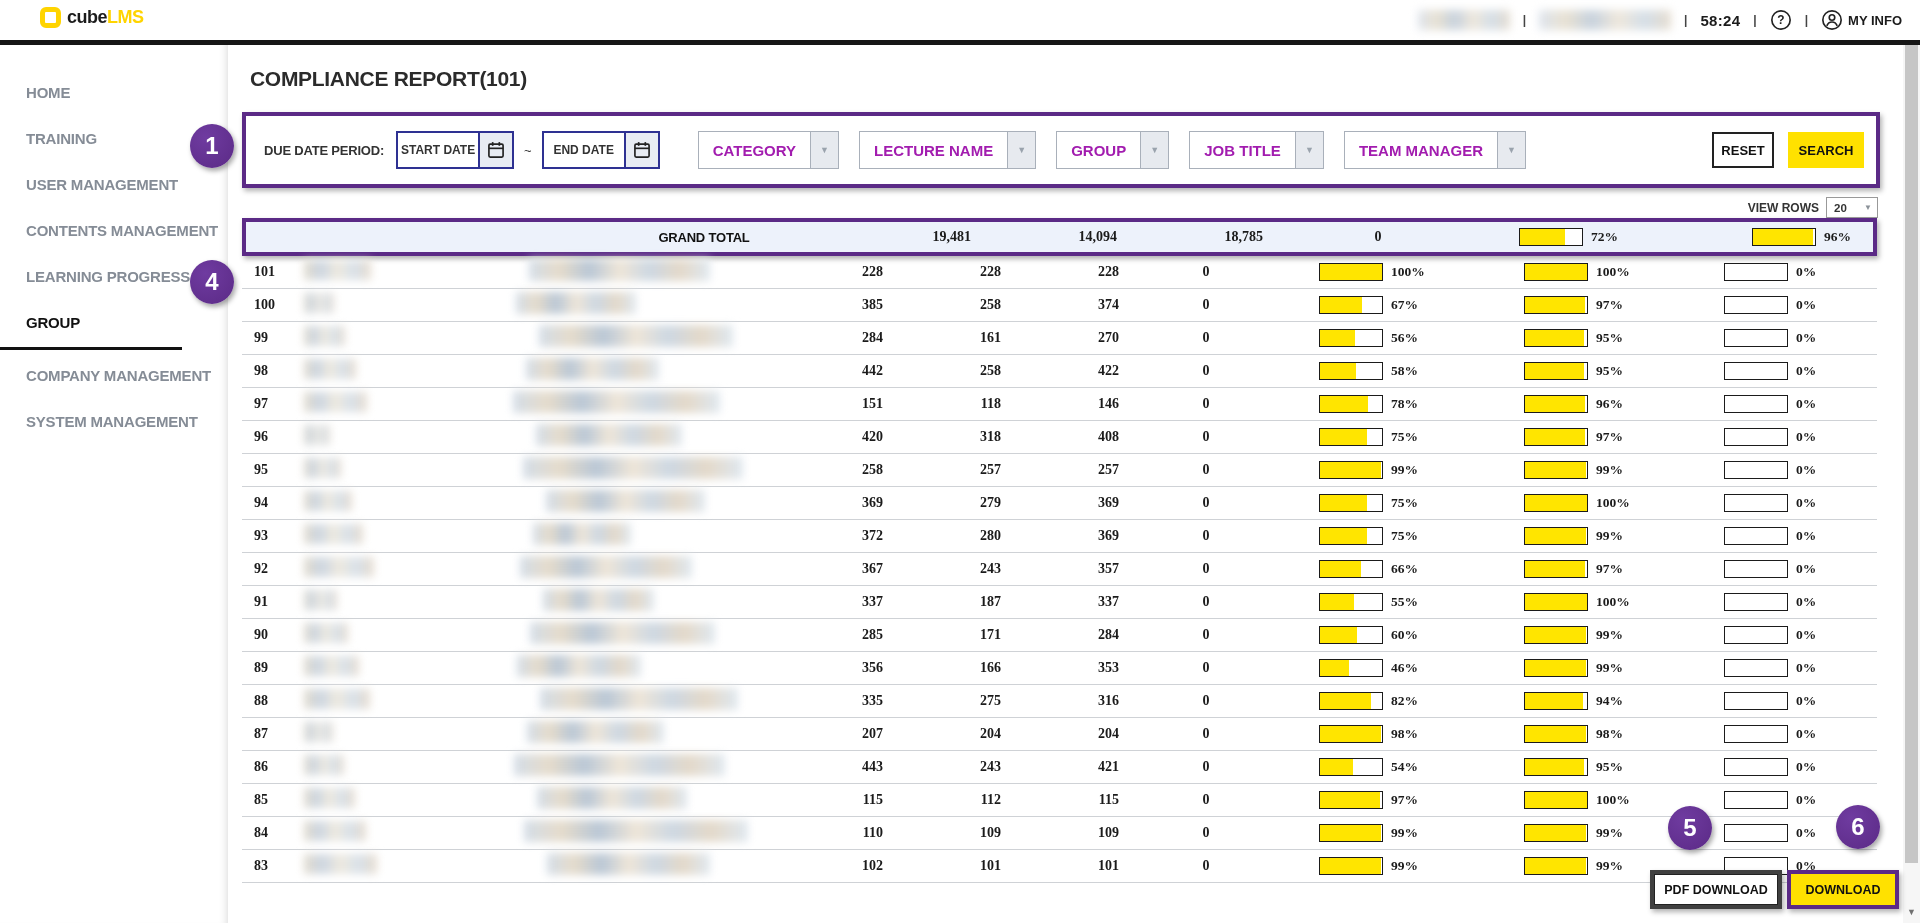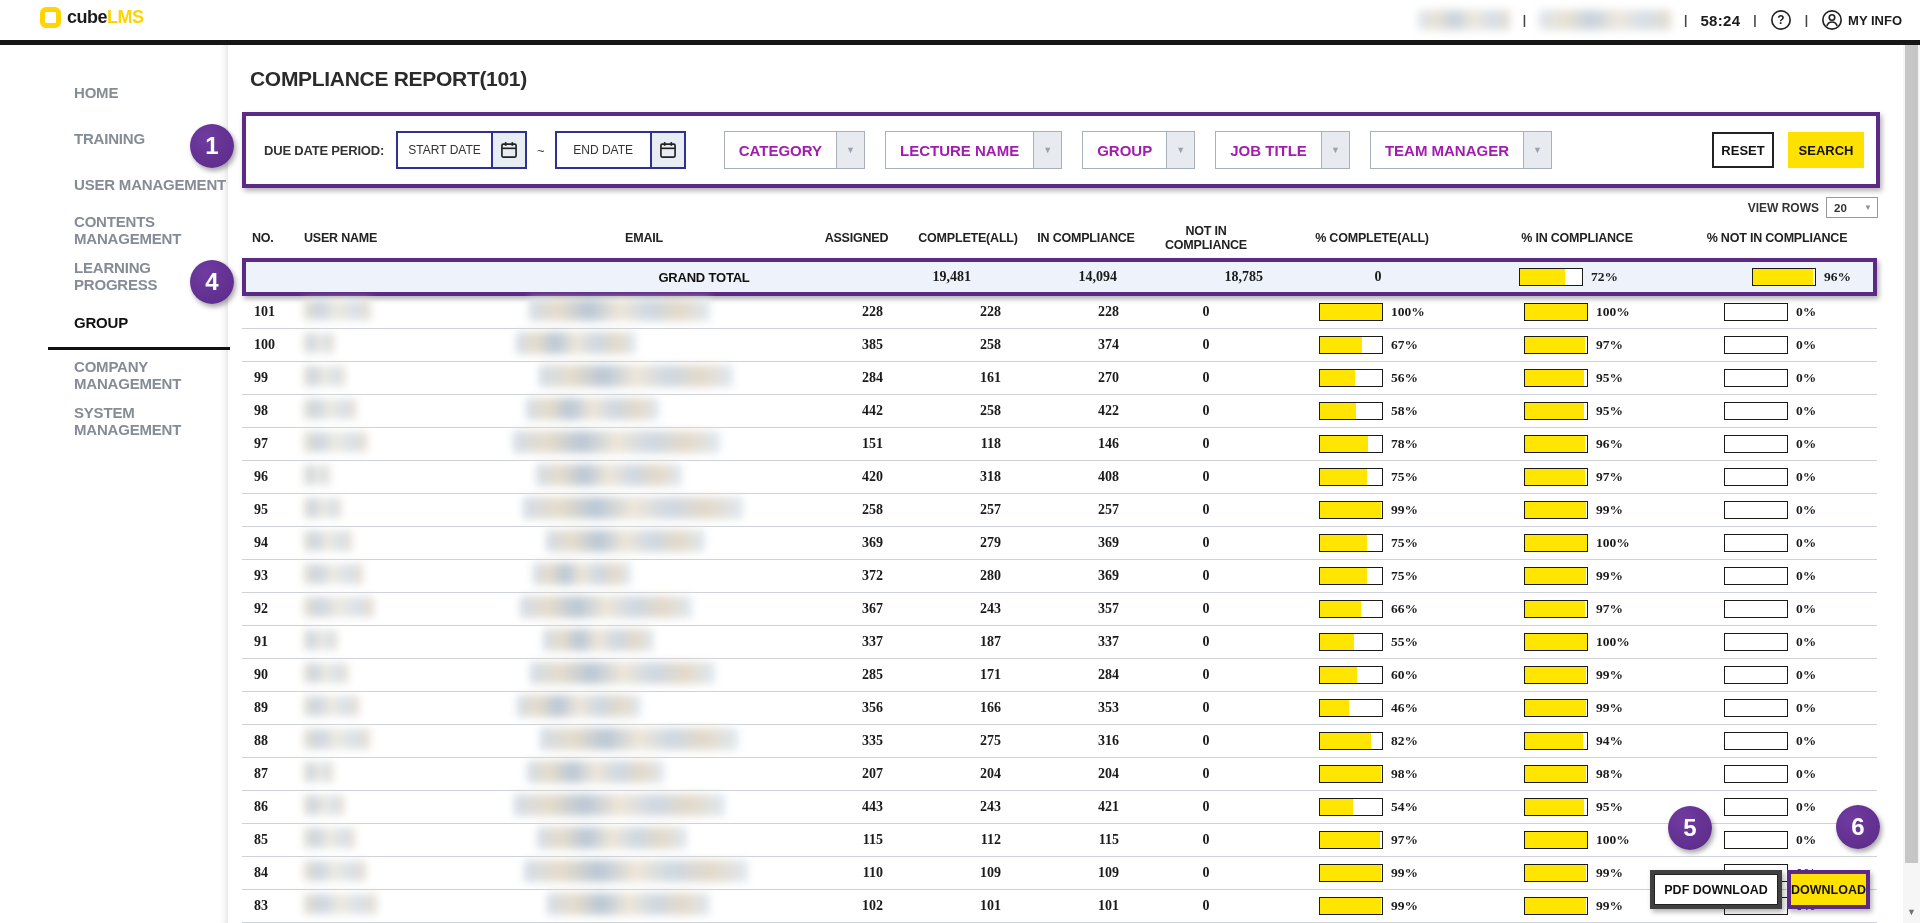--- a/index.html
+++ b/index.html
@@ -26,7 +26,7 @@
 
   
   .sidebar { position:absolute; left:0; top:45px; width:228px; height:878px; background:#fff;
-    box-shadow:inset -8px 0 10px -8px rgba(0,0,0,0.18); z-index:4;padding-left:48px; }
+    box-shadow:inset -8px 0 10px -8px rgba(0,0,0,0.18); z-index:4; }
   .nav { padding-top:24px; }
   .nav-item { height:46px; display:flex; align-items:center; padding-left:26px;
     font-size:15px; font-weight:bold; color:#858c96; letter-spacing:-0.2px; cursor:pointer; }

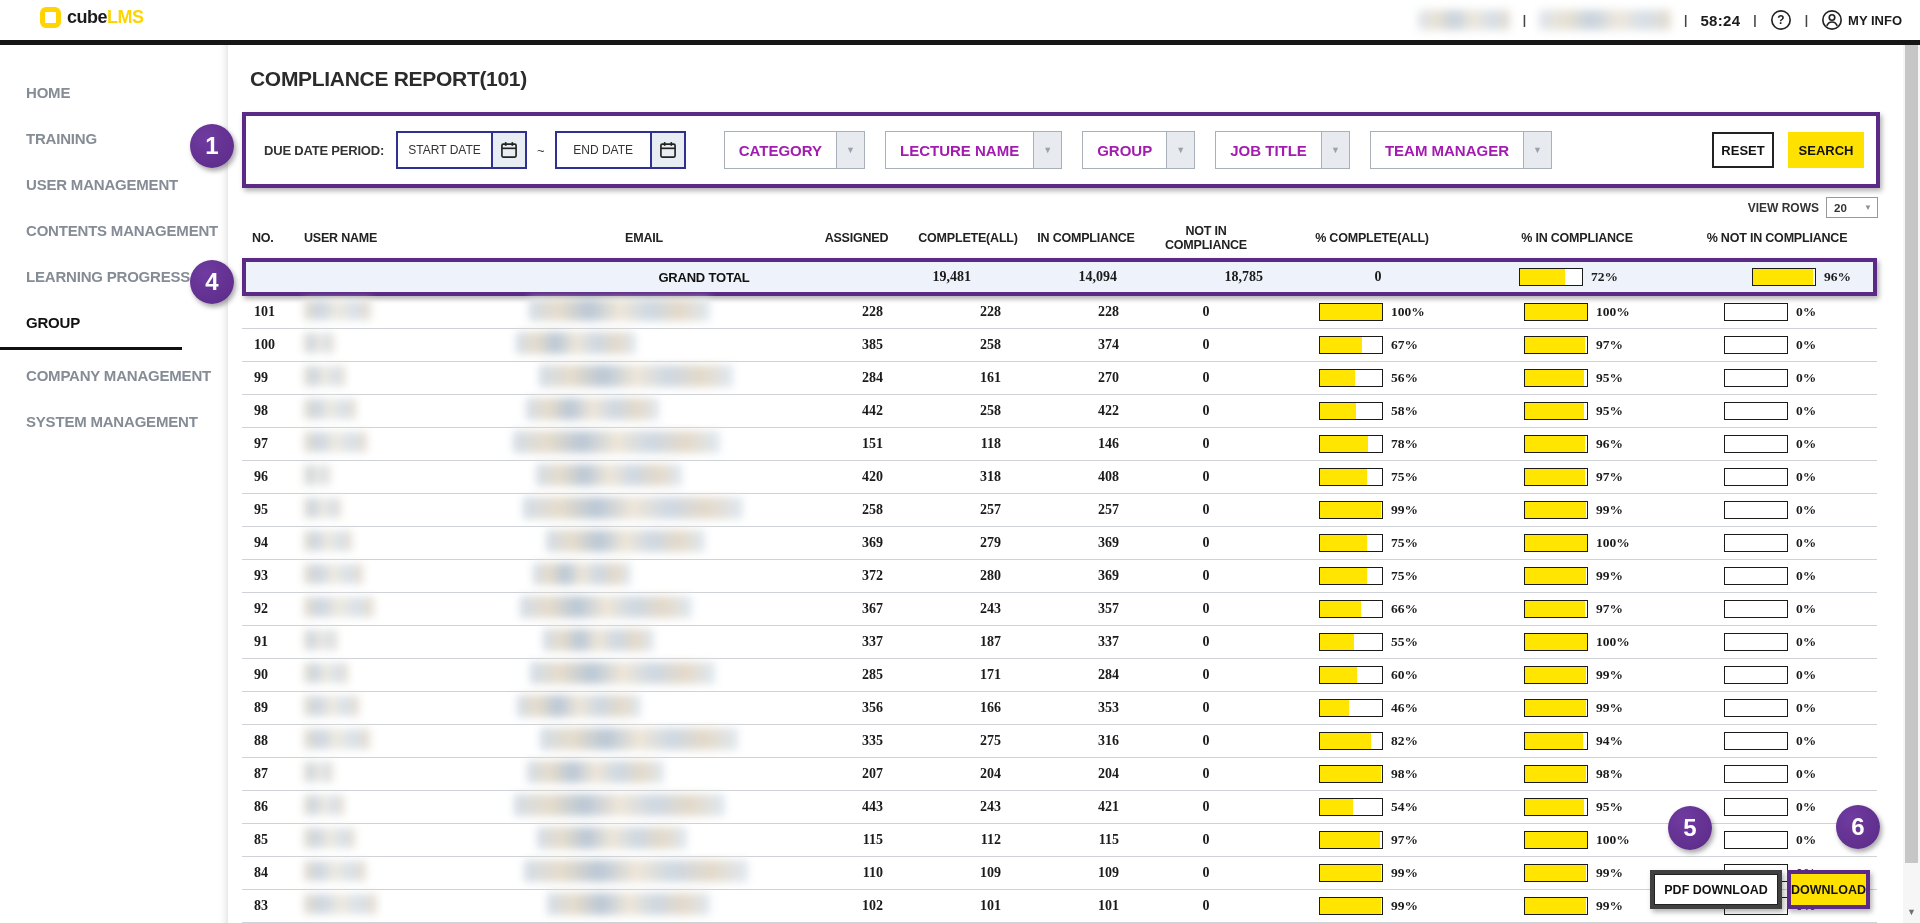--- a/index.html
+++ b/index.html
@@ -45,8 +45,8 @@
     padding:0 12px 0 18px; }
   .filter-label { font-size:13px; font-weight:bold; color:#333; margin-right:12px; letter-spacing:-0.2px; }
   .date-field { display:flex; height:38px; border:2px solid #2e3192; background:#fff; }
-  .date-text { width:93px; display:flex; align-items:center; justify-content:center;
-    font-size:12px; font-weight:normal; color:#333; }
+  .date-text { width:80px; display:flex; align-items:center; justify-content:center;
+    font-size:12px; font-weight:bold; color:#333; }
   .date-cal { width:34px; background:#e8ecf3; border-left:2px solid #2e3192;
     display:flex; align-items:center; justify-content:center; cursor:pointer; }
   .tilde { margin:0 10px; font-size:13px; color:#333; }

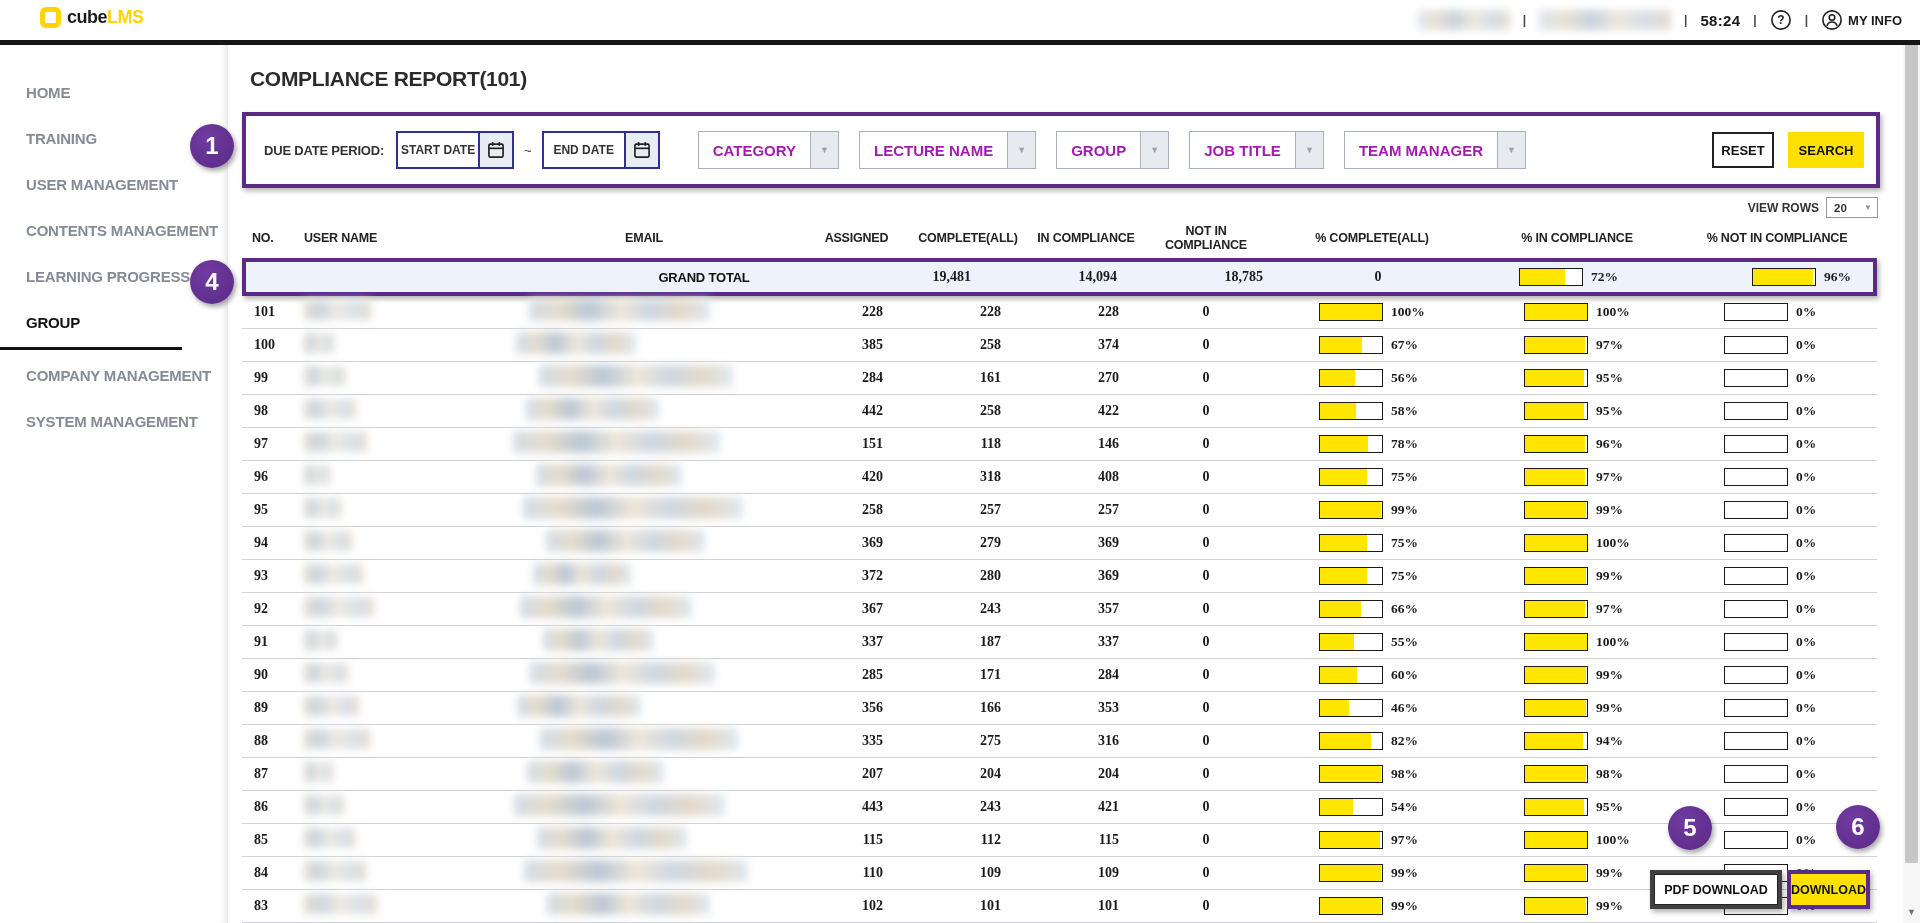--- a/index.html
+++ b/index.html
@@ -234,18 +234,6 @@
     </div>
 
     <div class="tbl">
-      <div class="tbl-grid thead">
-        <div class="th left no">NO.</div>
-        <div class="th left">USER NAME</div>
-        <div class="th">EMAIL</div>
-        <div class="th">ASSIGNED</div>
-        <div class="th">COMPLETE(ALL)</div>
-        <div class="th">IN COMPLIANCE</div>
-        <div class="th wrap">NOT IN COMPLIANCE</div>
-        <div class="th">% COMPLETE(ALL)</div>
-        <div class="th">% IN COMPLIANCE</div>
-        <div class="th">% NOT IN COMPLIANCE</div>
-      </div>
 
       <div class="tbl-grid grand-row">
         <div class="gt-label">GRAND TOTAL</div>

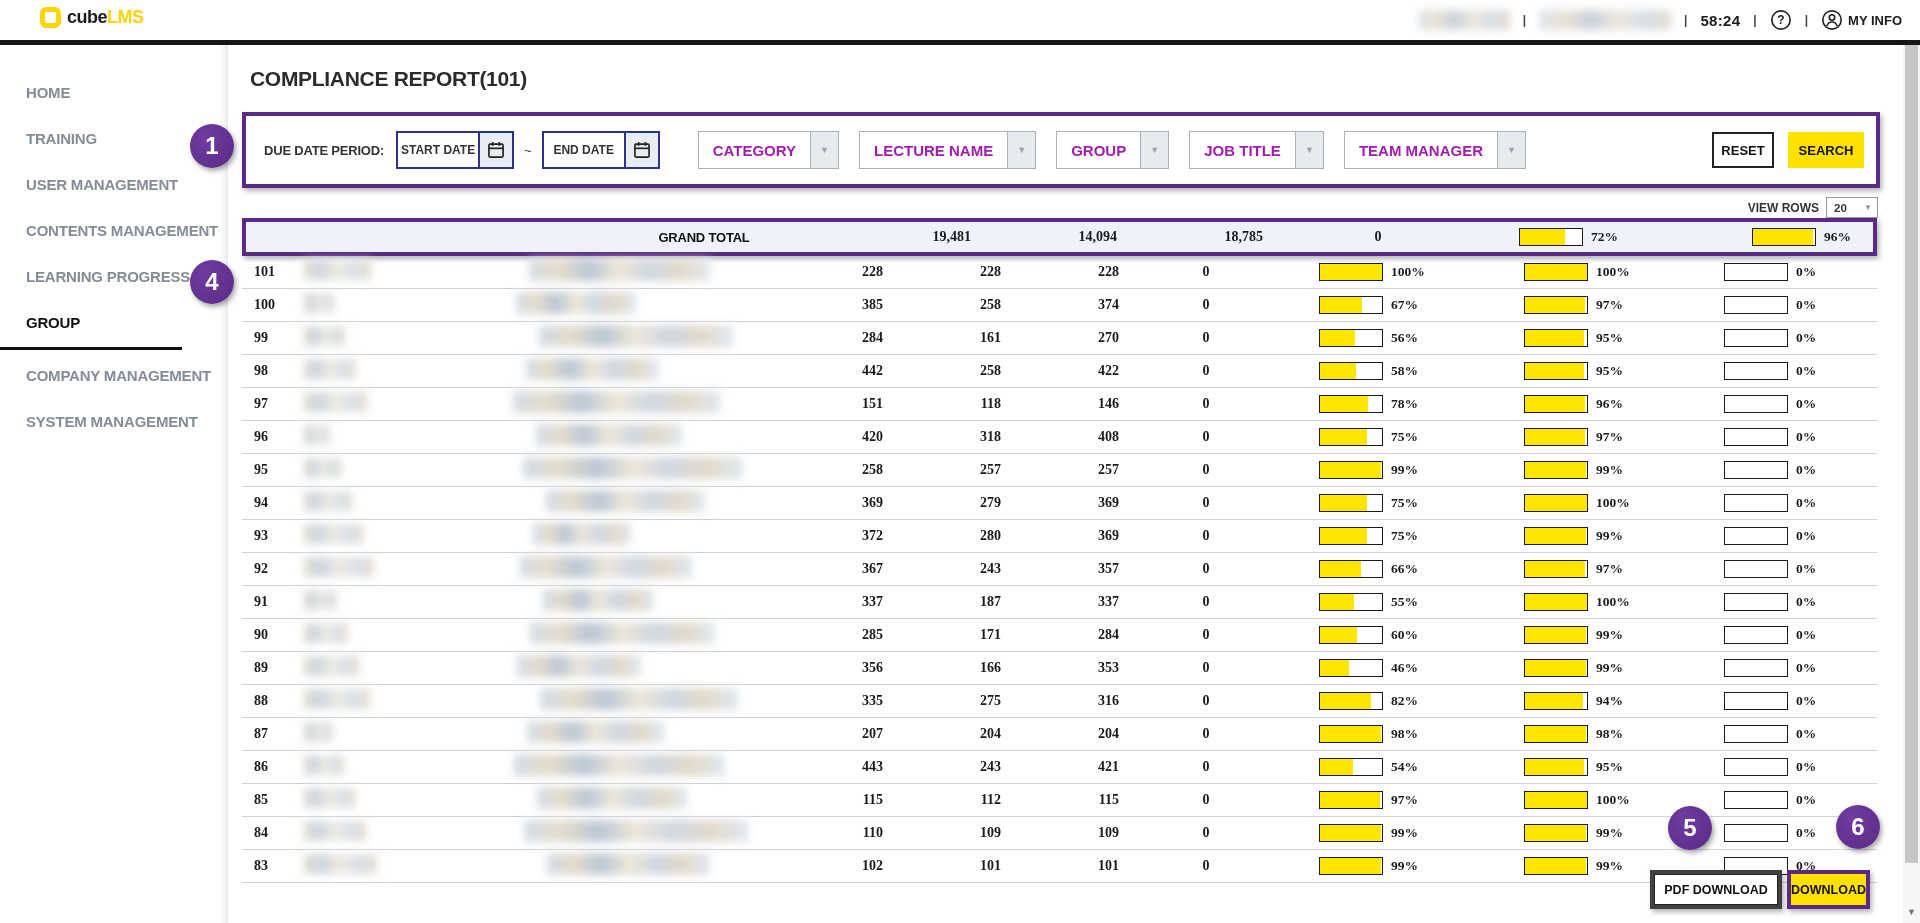--- a/index.html
+++ b/index.html
@@ -103,7 +103,7 @@
     font-weight:bold; color:#111; display:flex; align-items:center; justify-content:center; cursor:pointer; }
   .dl-wrap { position:absolute; left:1787px; top:870px; border:4px solid #5b2a86;
     box-shadow:2px 3px 5px rgba(0,0,0,0.3); z-index:8; }
-  .btn-dl { width:75px; height:31px; background:#ffe100; border:none; font-size:12.5px;
+  .btn-dl { width:104px; height:31px; background:#ffe100; border:none; font-size:12.5px;
     font-weight:bold; color:#111; display:flex; align-items:center; justify-content:center; cursor:pointer; }
 
   

